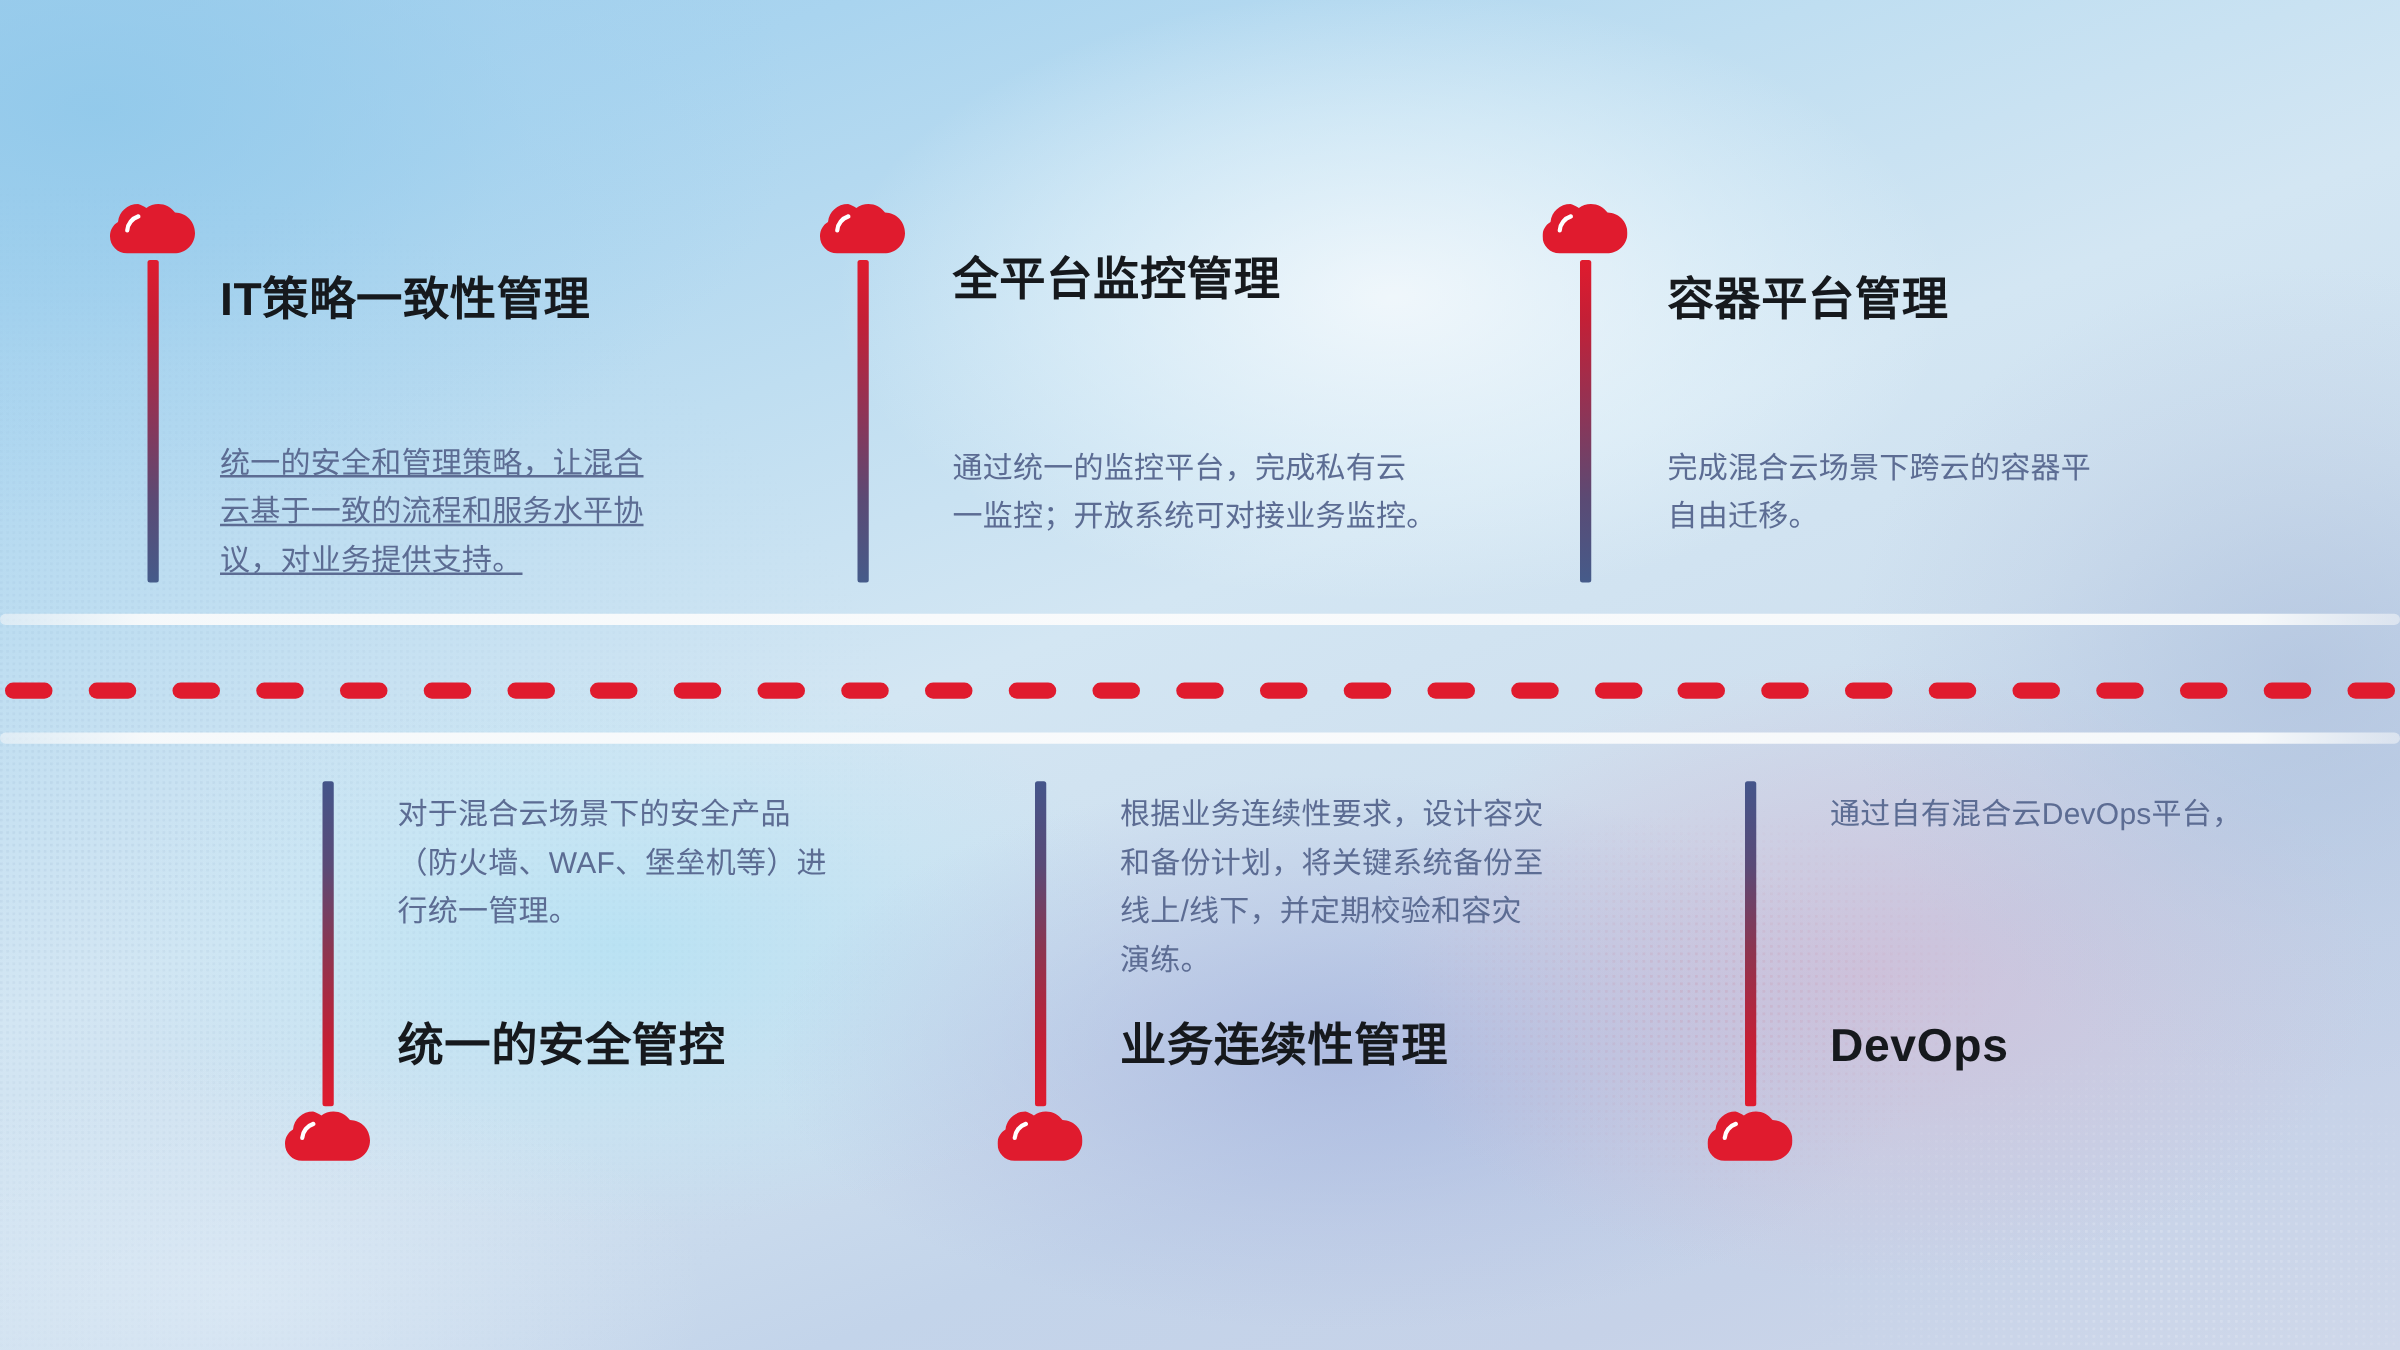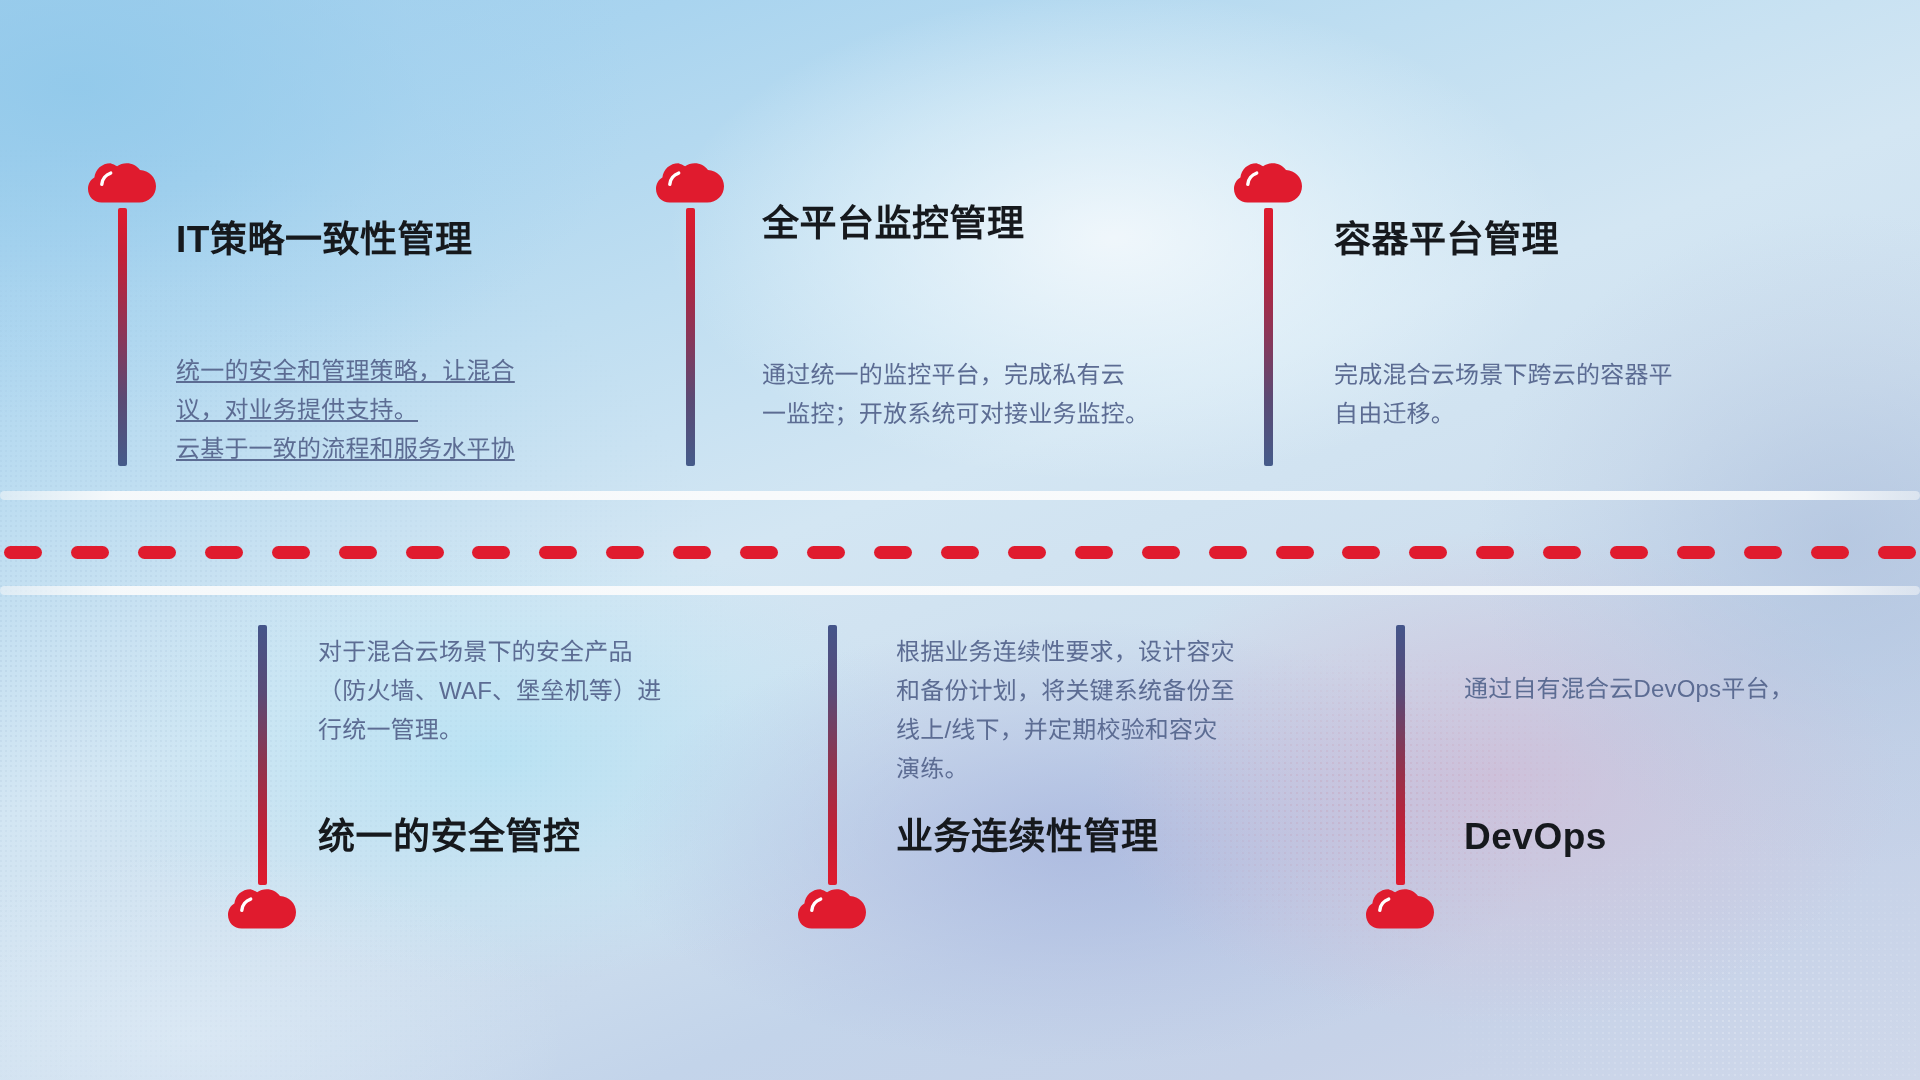--- a/index.html
+++ b/index.html
@@ -271,8 +271,8 @@
       <div class="card card-title" style="left: 176px; top: 218px;">IT策略一致性管理</div>
       <div class="card card-body" style="left: 176px; top: 352px; text-decoration: underline;">
         <span class="ln">统一的安全和管理策略，让混合</span>
+        <span class="ln">云基于一致的流程和服务水平协</span>
         <span class="ln">议，对业务提供支持。</span>
-        <span class="ln">云基于一致的流程和服务水平协</span>
       </div>
       <div class="card card-title" style="left: 762px; top: 202px;">全平台监控管理</div>
       <div class="card card-body" style="left: 762px; top: 356px;">

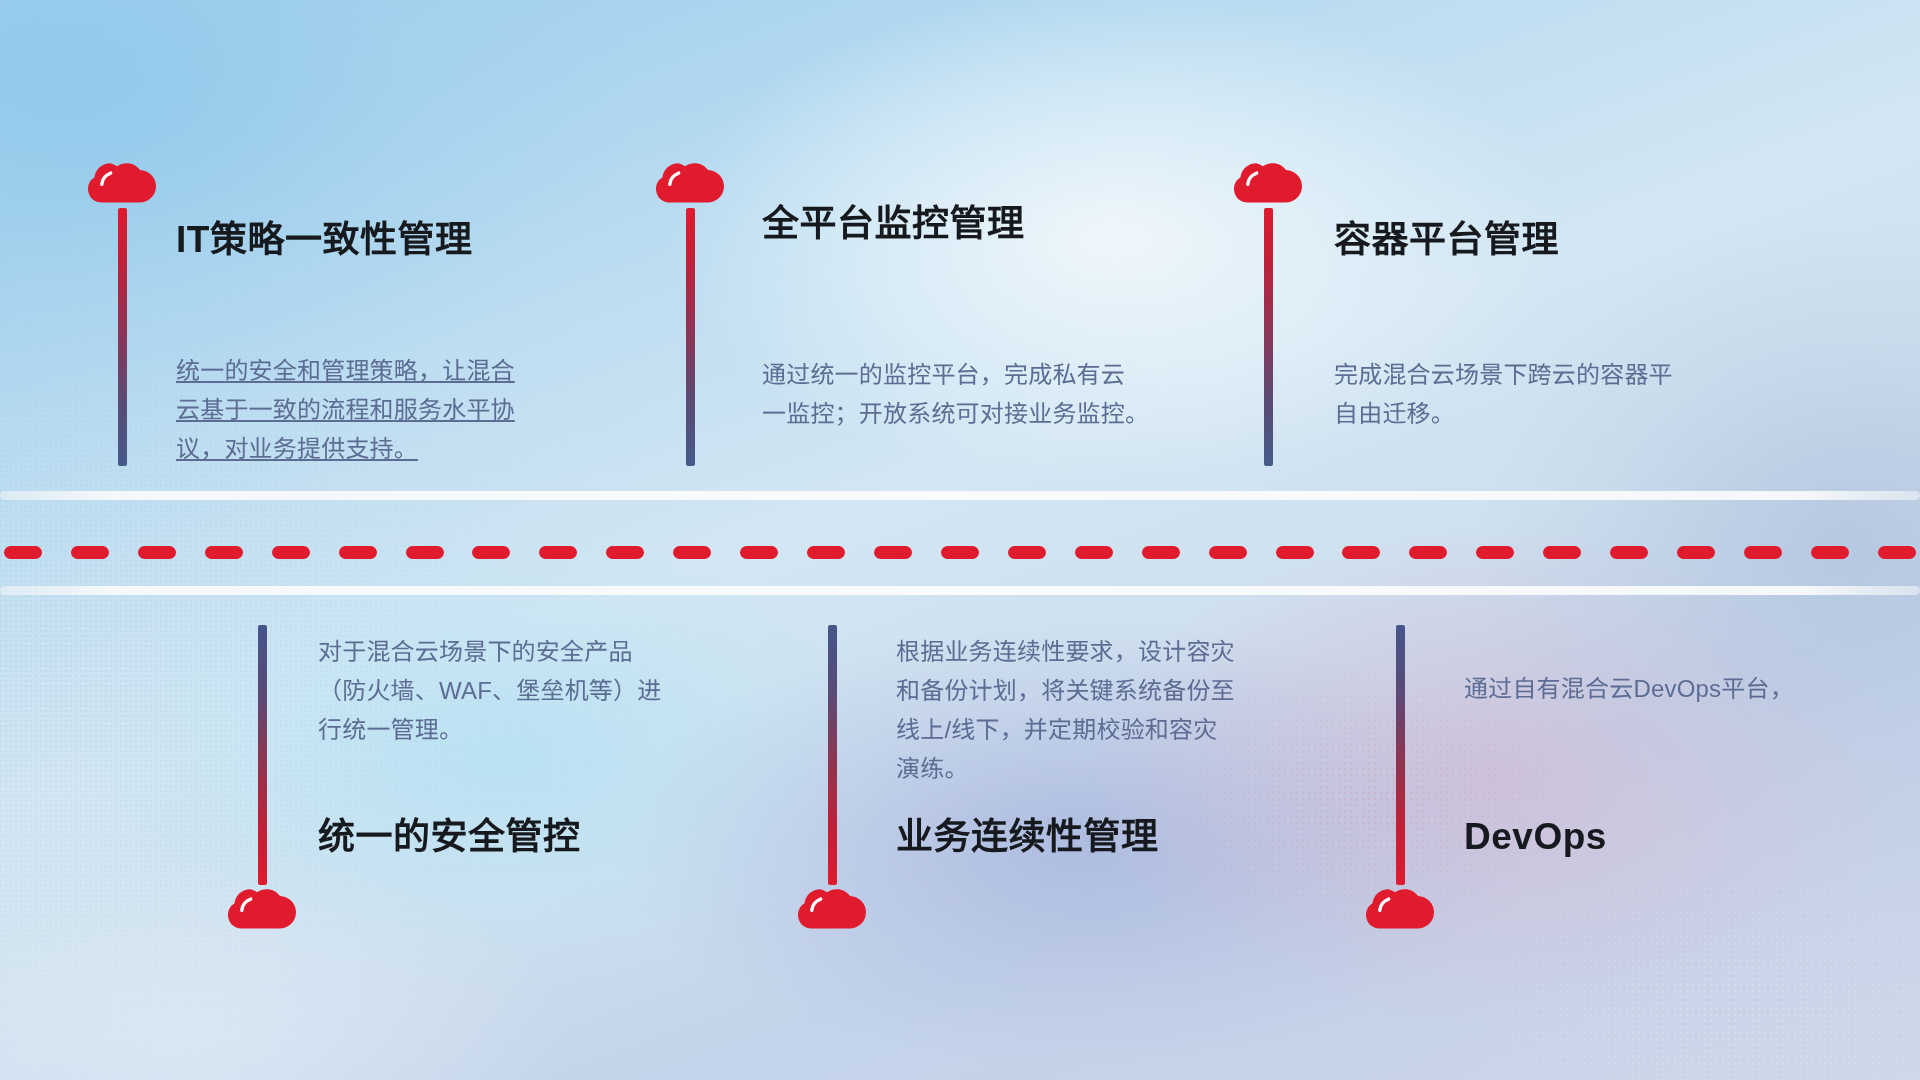--- a/index.html
+++ b/index.html
@@ -298,7 +298,7 @@
         <span class="ln">演练。</span>
       </div>
       <div class="card card-title" style="left: 1464px; top: 815px;">DevOps</div>
-      <div class="card card-body" style="left: 1464px; top: 670px;">
+      <div class="card card-body" style="left: 1464px; top: 633px;">
         <span class="ln">通过自有混合云DevOps平台，</span>
       </div>
     </div>

